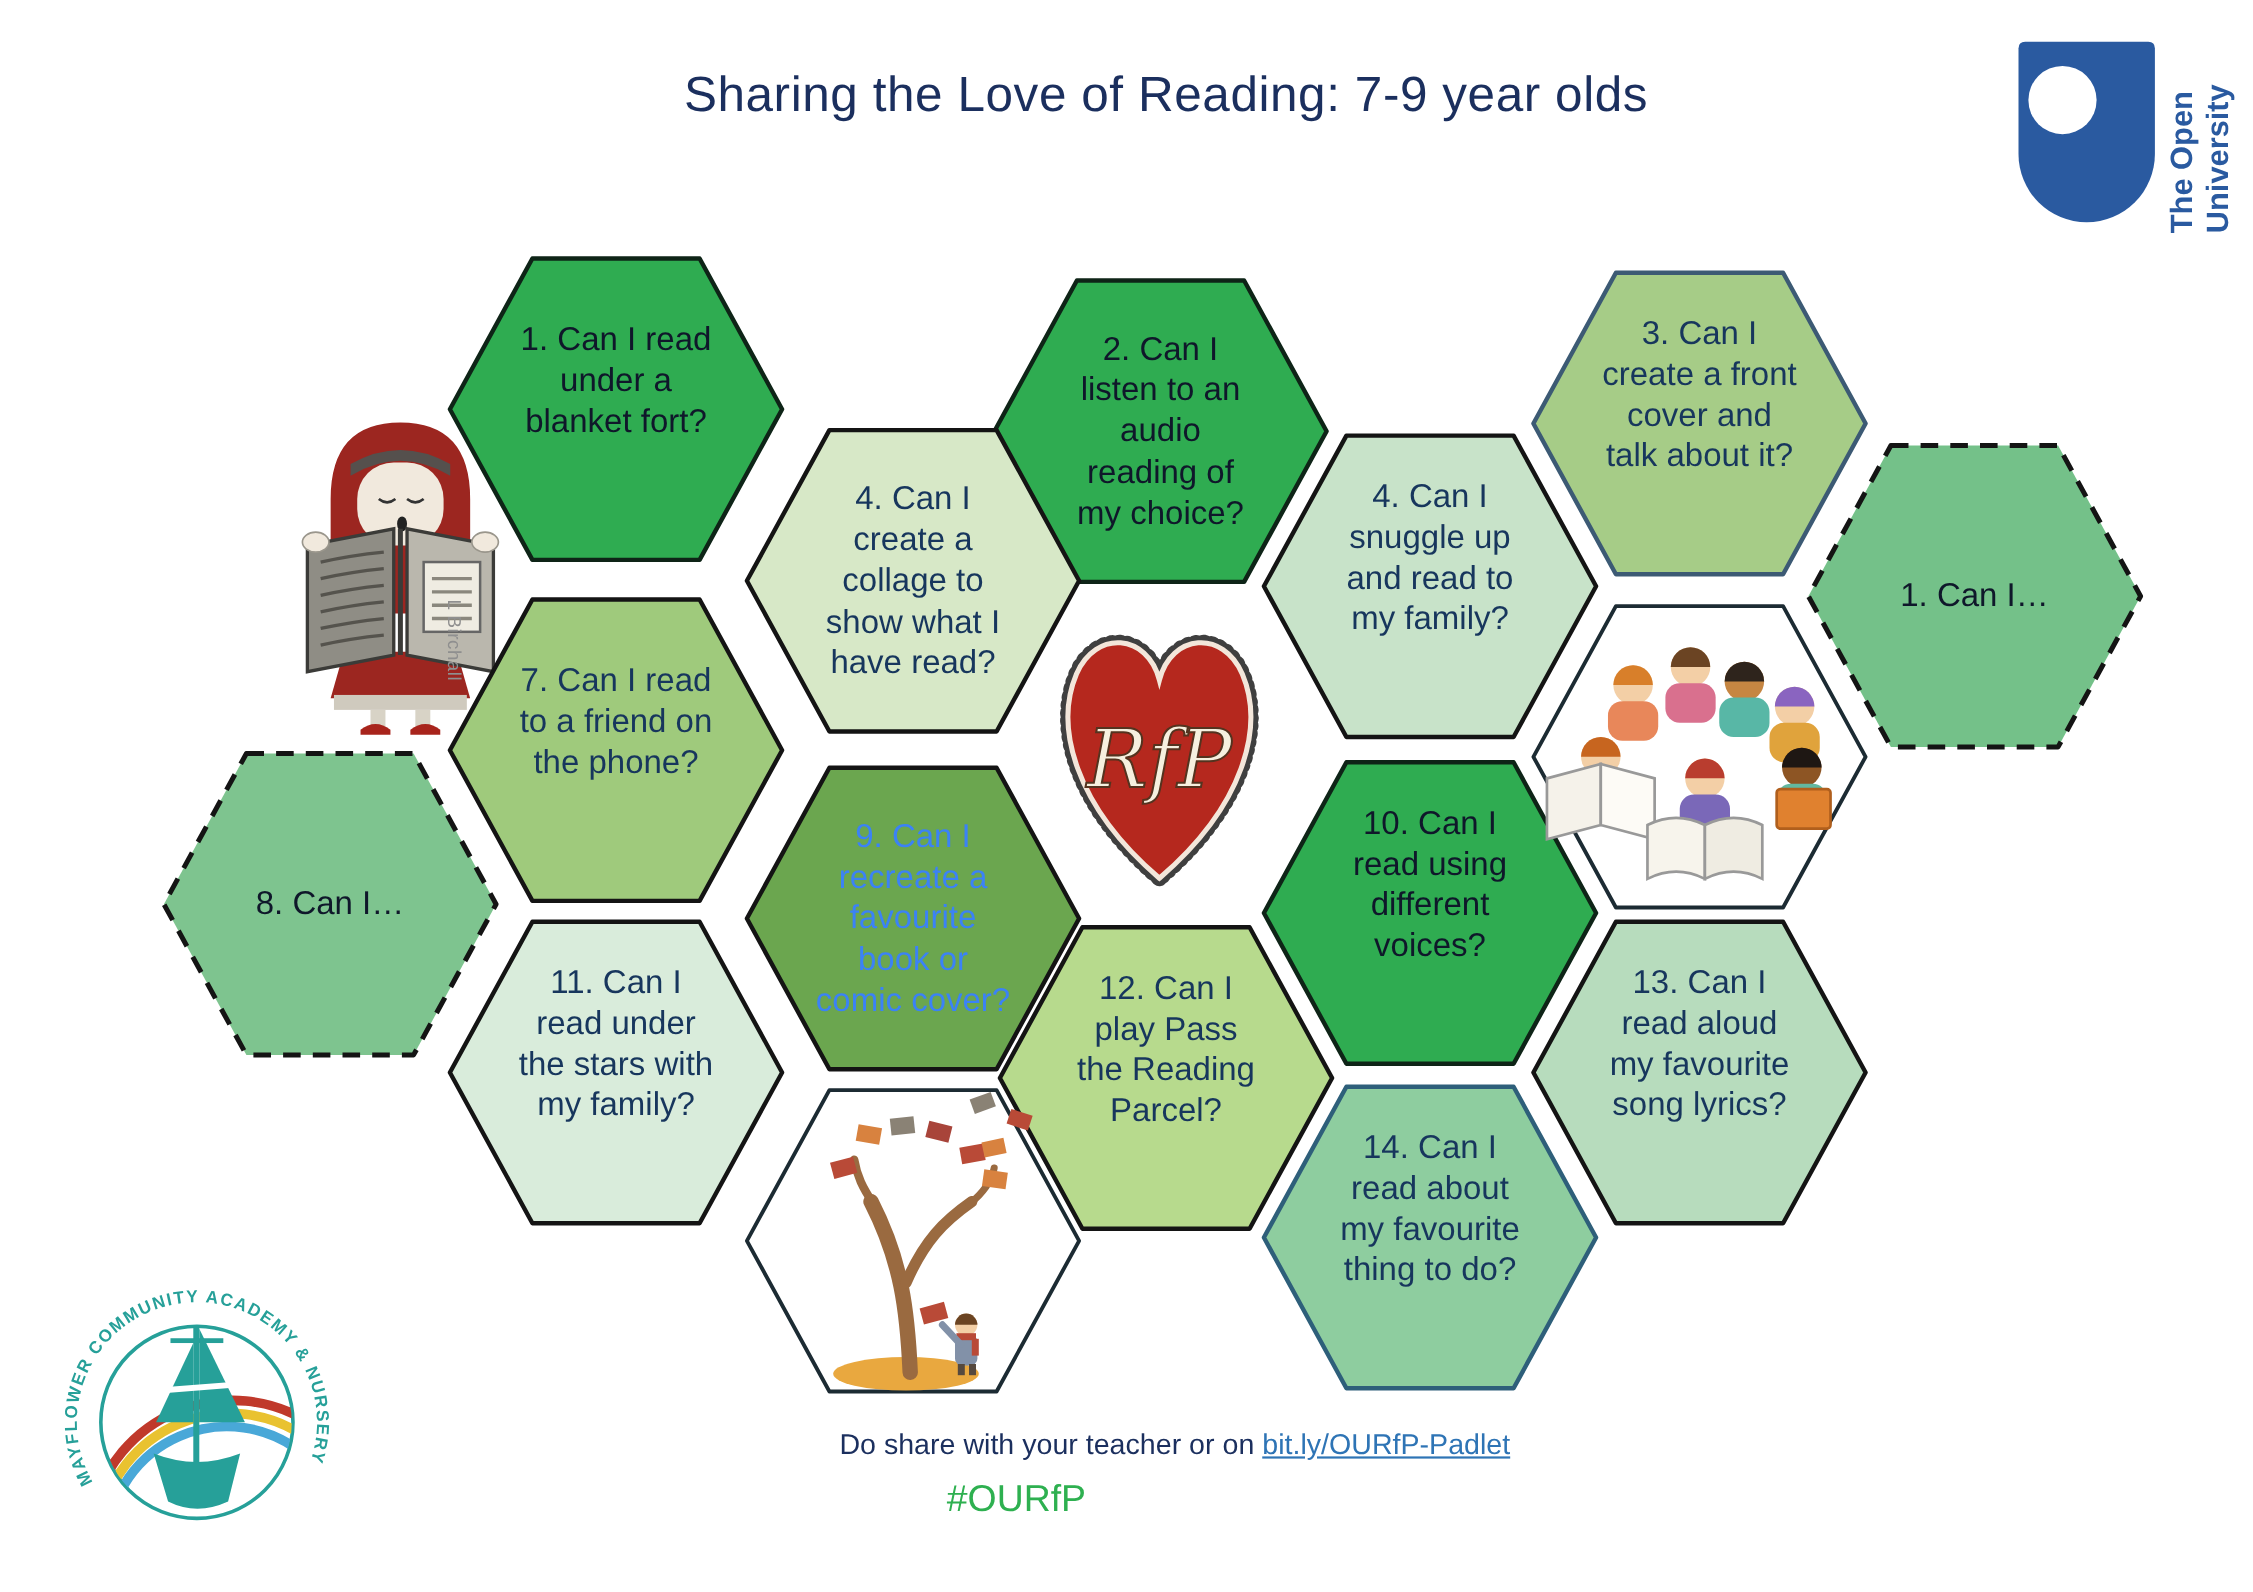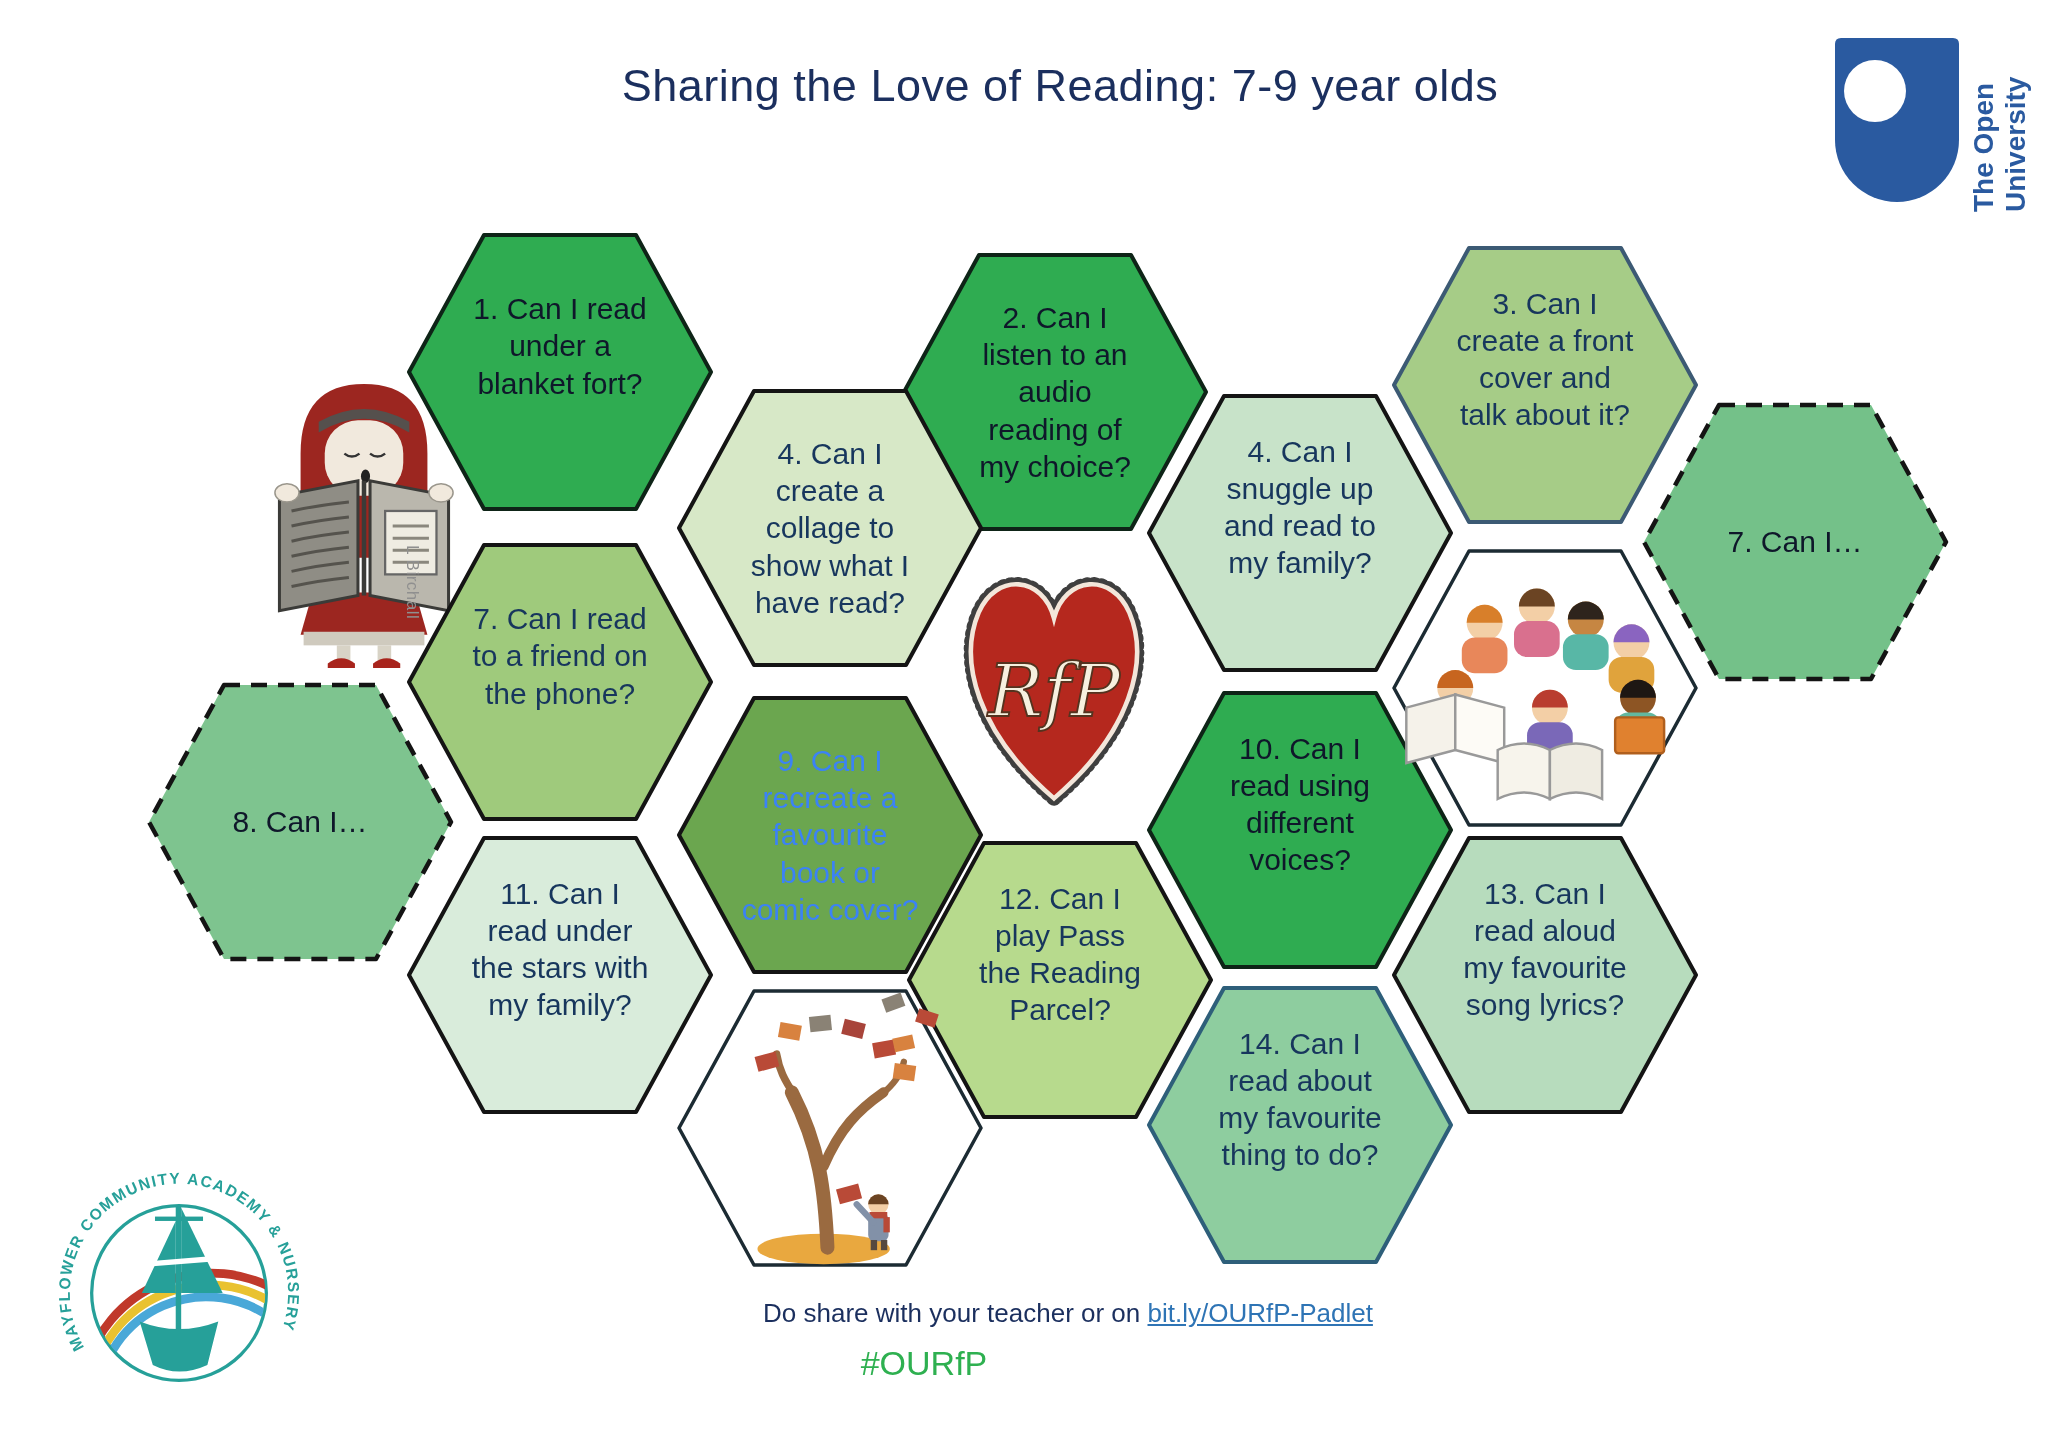--- a/index.html
+++ b/index.html
@@ -150,7 +150,7 @@
     <svg viewBox="0 0 310 280" preserveAspectRatio="none">
         <polygon points="79,3 231,3 306,140 231,277 79,277 4,140"></polygon>
       </svg>
-    <div class="hex-label">7. Can I…</div>
+    <div class="hex-label">1. Can I…</div>
   </div>
   <div class="hex hx7 up" style="left:405px;top:542px">
     <svg viewBox="0 0 310 280" preserveAspectRatio="none">

